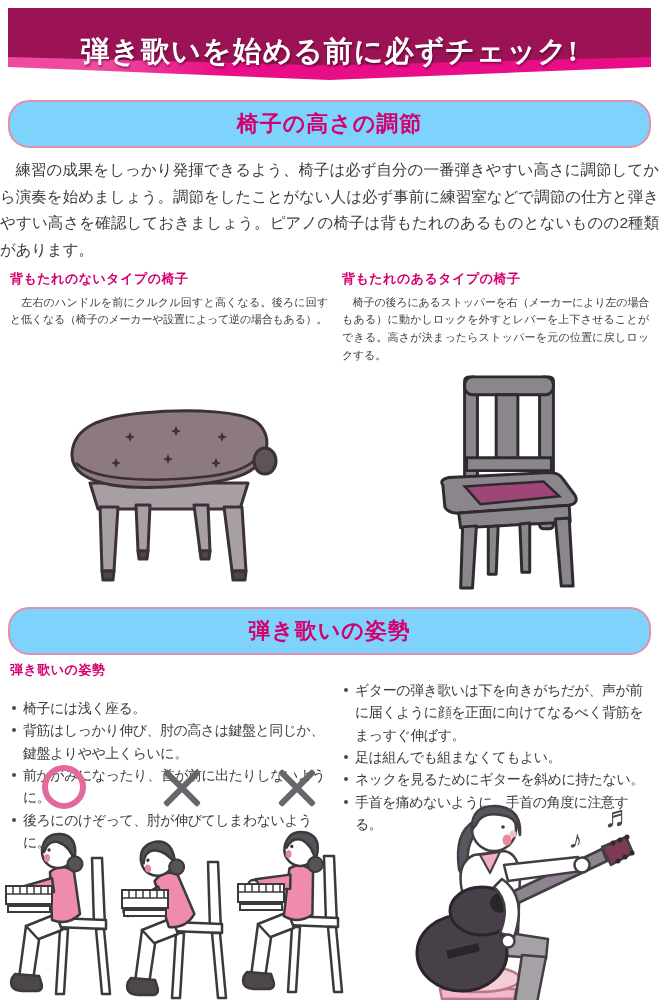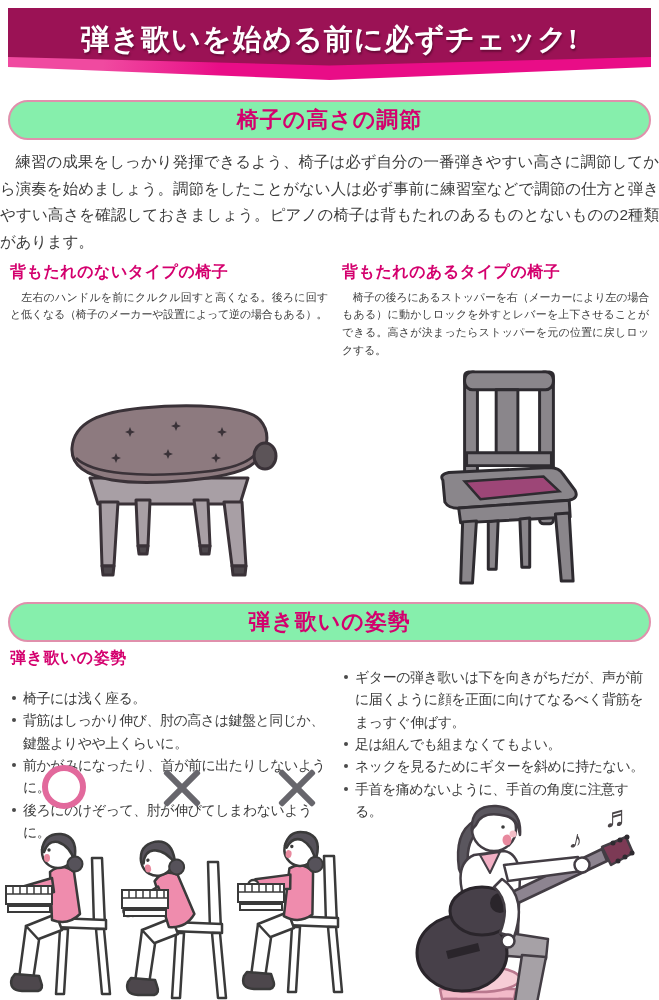--- a/index.html
+++ b/index.html
@@ -21,7 +21,7 @@
     clip-path:polygon(0 58%,100% 58%,100% 82%,50% 100%,0 82%);}
   .banner .plate{position:absolute;inset:0;background:var(--banner-dark);
     clip-path:polygon(0 0,100% 0,100% 68%,50% 80%,0 68%);}
-  .banner h1{position:relative;text-align:center;padding-top:12px;
+  .banner h1{position:relative;text-align:center;padding-top:24px;
     font-family:"Liberation Serif","DejaVu Serif",serif;font-weight:800;
     font-size:29px;letter-spacing:1px;color:#fff;text-shadow:1px 2px 2px rgba(40,0,20,.45);}
 

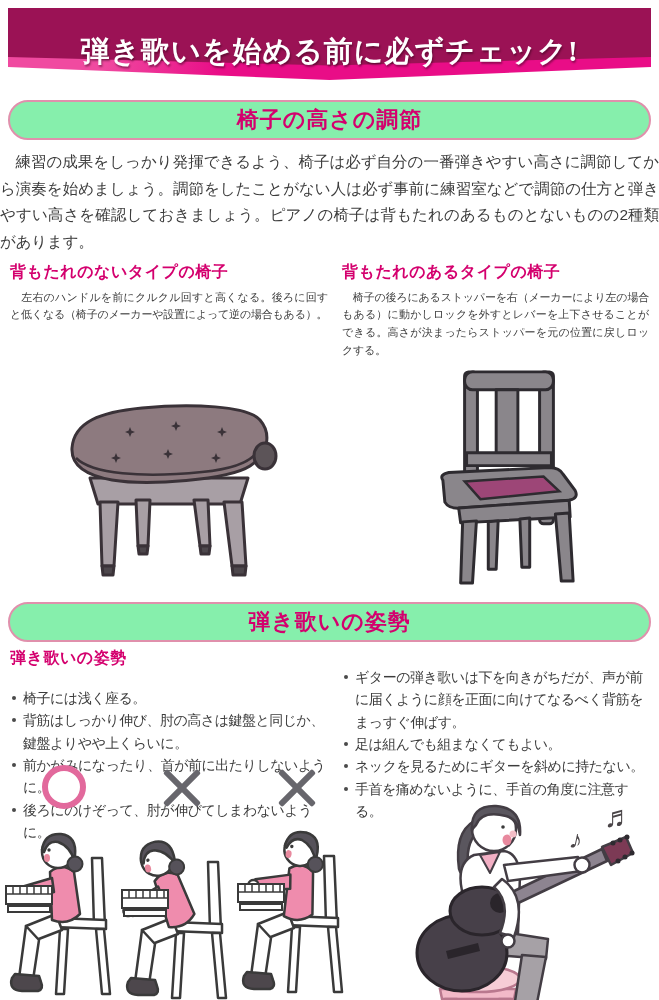--- a/index.html
+++ b/index.html
@@ -26,8 +26,8 @@
     font-size:29px;letter-spacing:1px;color:#fff;text-shadow:1px 2px 2px rgba(40,0,20,.45);}
 
   
-  .titlebox{margin:20px 8px 0;height:40px;border:2px solid var(--box-border);
-    border-radius:21px;display:flex;align-items:center;justify-content:center;background:#86efac;}
+  .titlebox{margin:20px 8px 0;height:48px;border:2px solid var(--box-border);
+    border-radius:21px;display:flex;align-items:center;justify-content:center;background:#7dd3fc;}
   .titlebox h2{font-size:22px;font-weight:bold;color:var(--accent);letter-spacing:1px;}
 
   .intro{margin:9px 0 0;font-size:15.5px;line-height:1.72;letter-spacing:-0.2px;text-align:justify;}

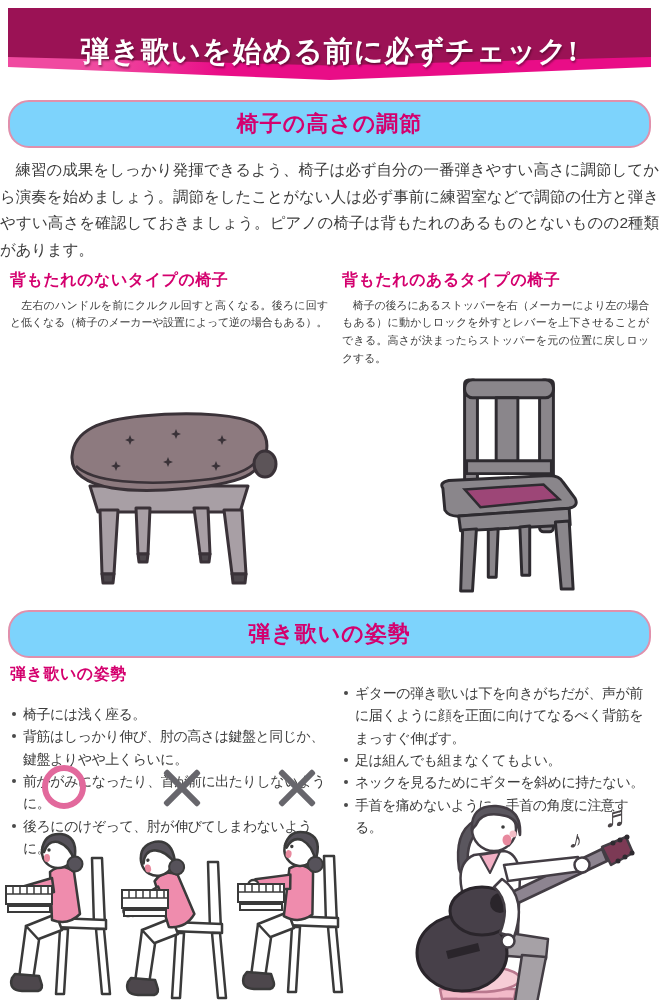--- a/index.html
+++ b/index.html
@@ -35,7 +35,7 @@
   .cols{display:flex;margin:6px 10px 0;}
   .col-l{width:332px;padding-right:14px;}
   .col-r{width:307px;}
-  .col-head{font-size:16px;font-weight:bold;color:var(--accent);letter-spacing:.5px;}
+  .col-head{font-size:13px;font-weight:bold;color:var(--accent);letter-spacing:.5px;}
   .col-body{margin-top:6px;font-size:11px;line-height:1.62;letter-spacing:-0.2px;text-align:justify;}
 
   ul.blist{list-style:none;margin-top:18px;}

